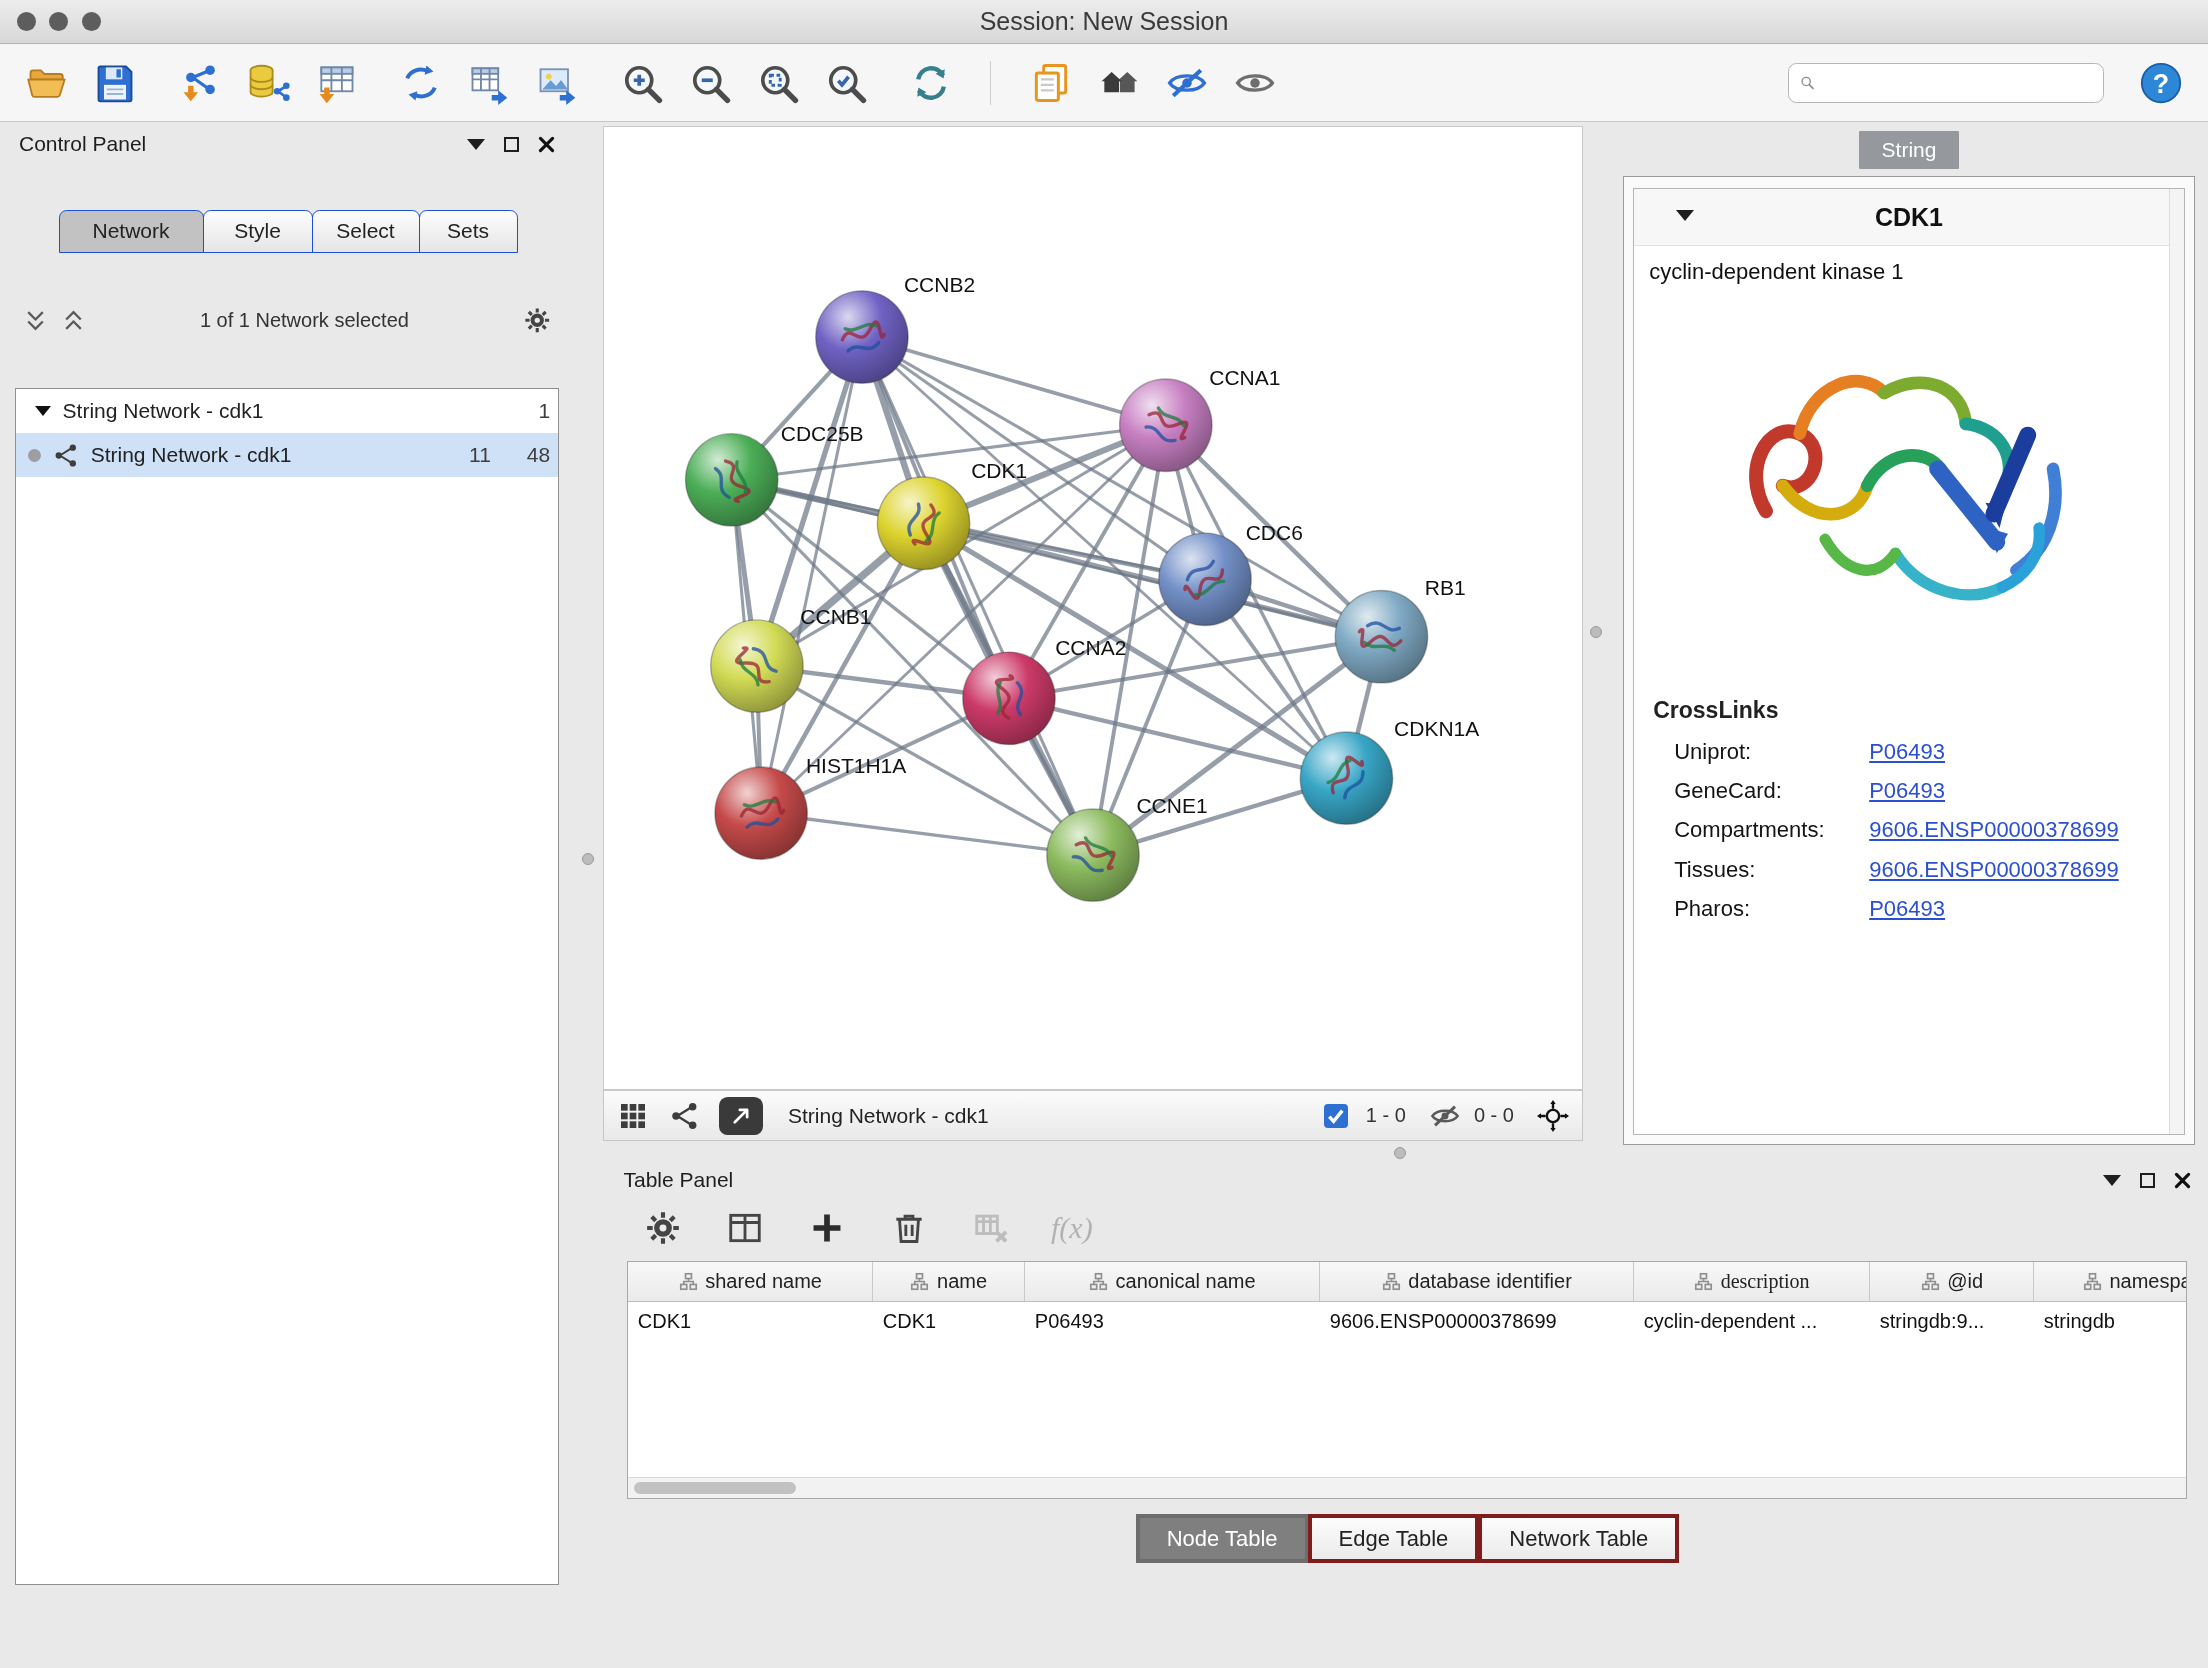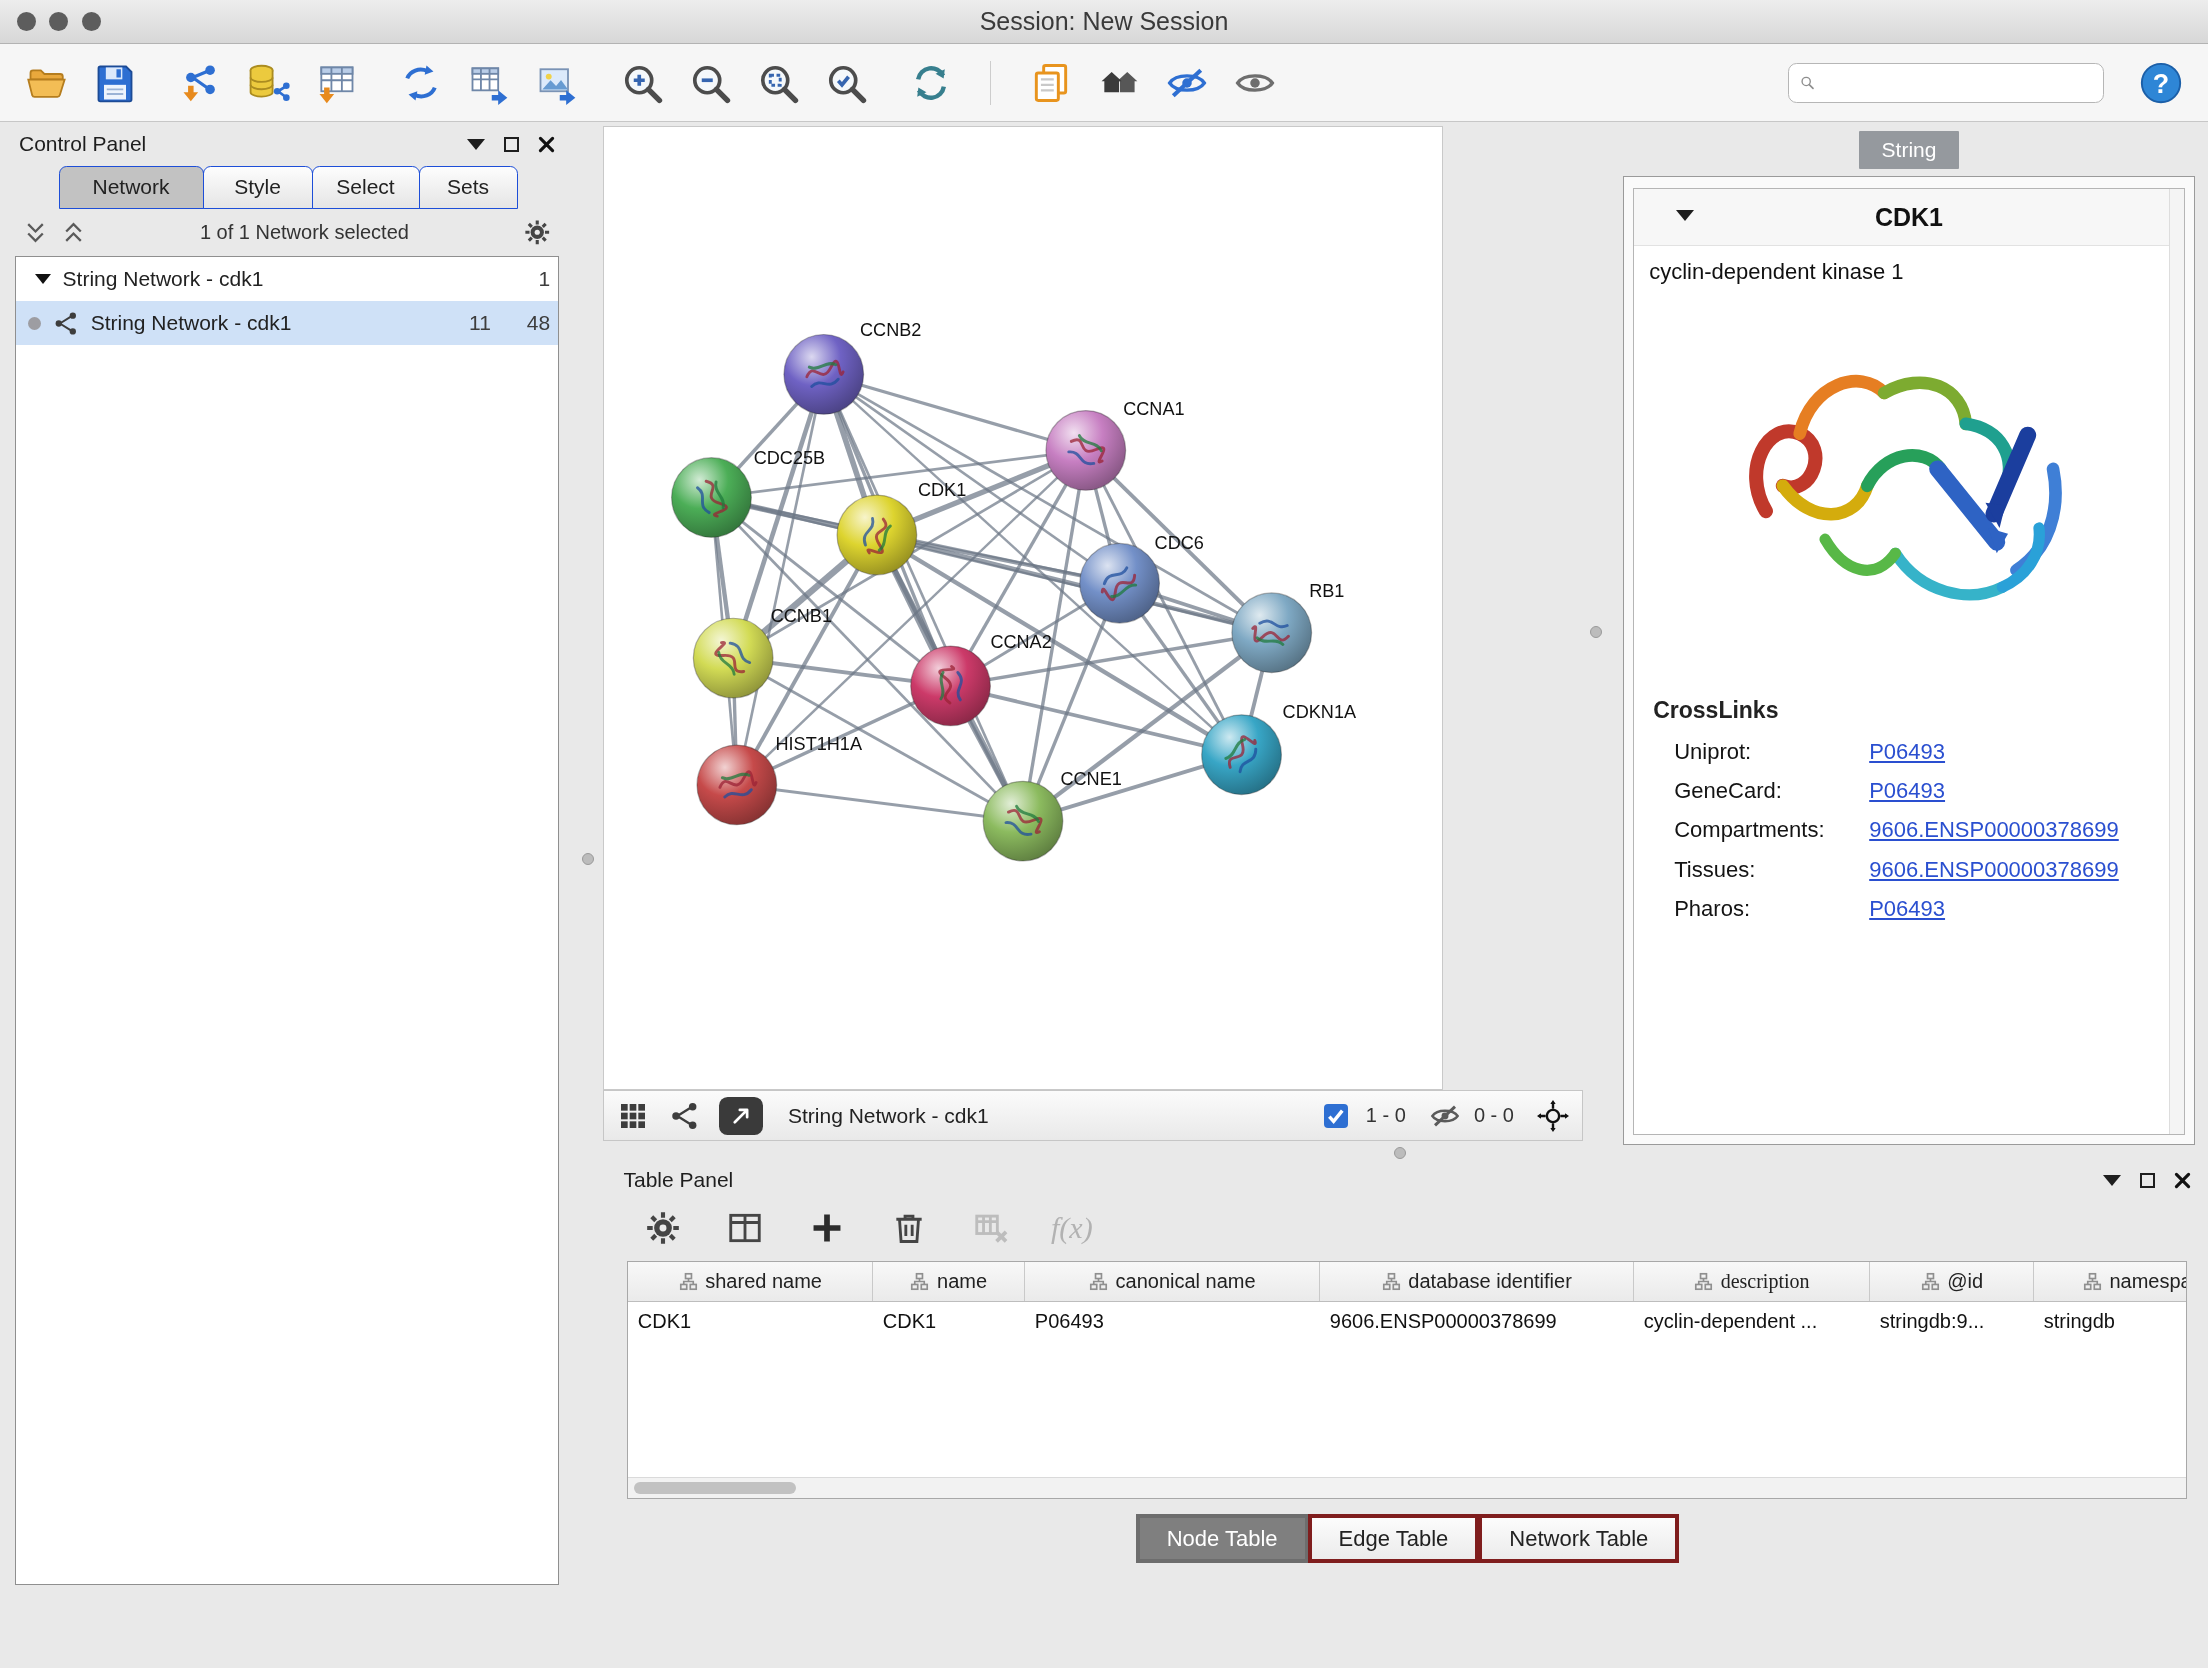--- a/index.html
+++ b/index.html
@@ -38,7 +38,7 @@
   .knob { position:absolute; width:12.4px; height:12.4px; border-radius:50%; background:#bcbcbc; border:1px solid #9a9a9a; }
 
   
-  .control-panel { position:absolute; left:9.5px; top:126px; width:555px; height:1467px; display:flex; flex-direction:column; }
+  .control-panel { position:absolute; left:9.5px; top:126px; width:555px; height:1467px; display:flex; flex-direction:column;gap:44px; }
   .cp-tabs { display:flex; margin:3.8px 3.8px 0 49px; }
   .cp-tab { font-size:21px; padding:8.6px 0; text-align:center; border:1px solid #1d4ed8; border-radius:7.6px 7.6px 0 0;
     background:linear-gradient(#fdfdfd,#e5e5e5); margin-right:-1px; cursor:pointer; font-family:inherit; color:#222; }

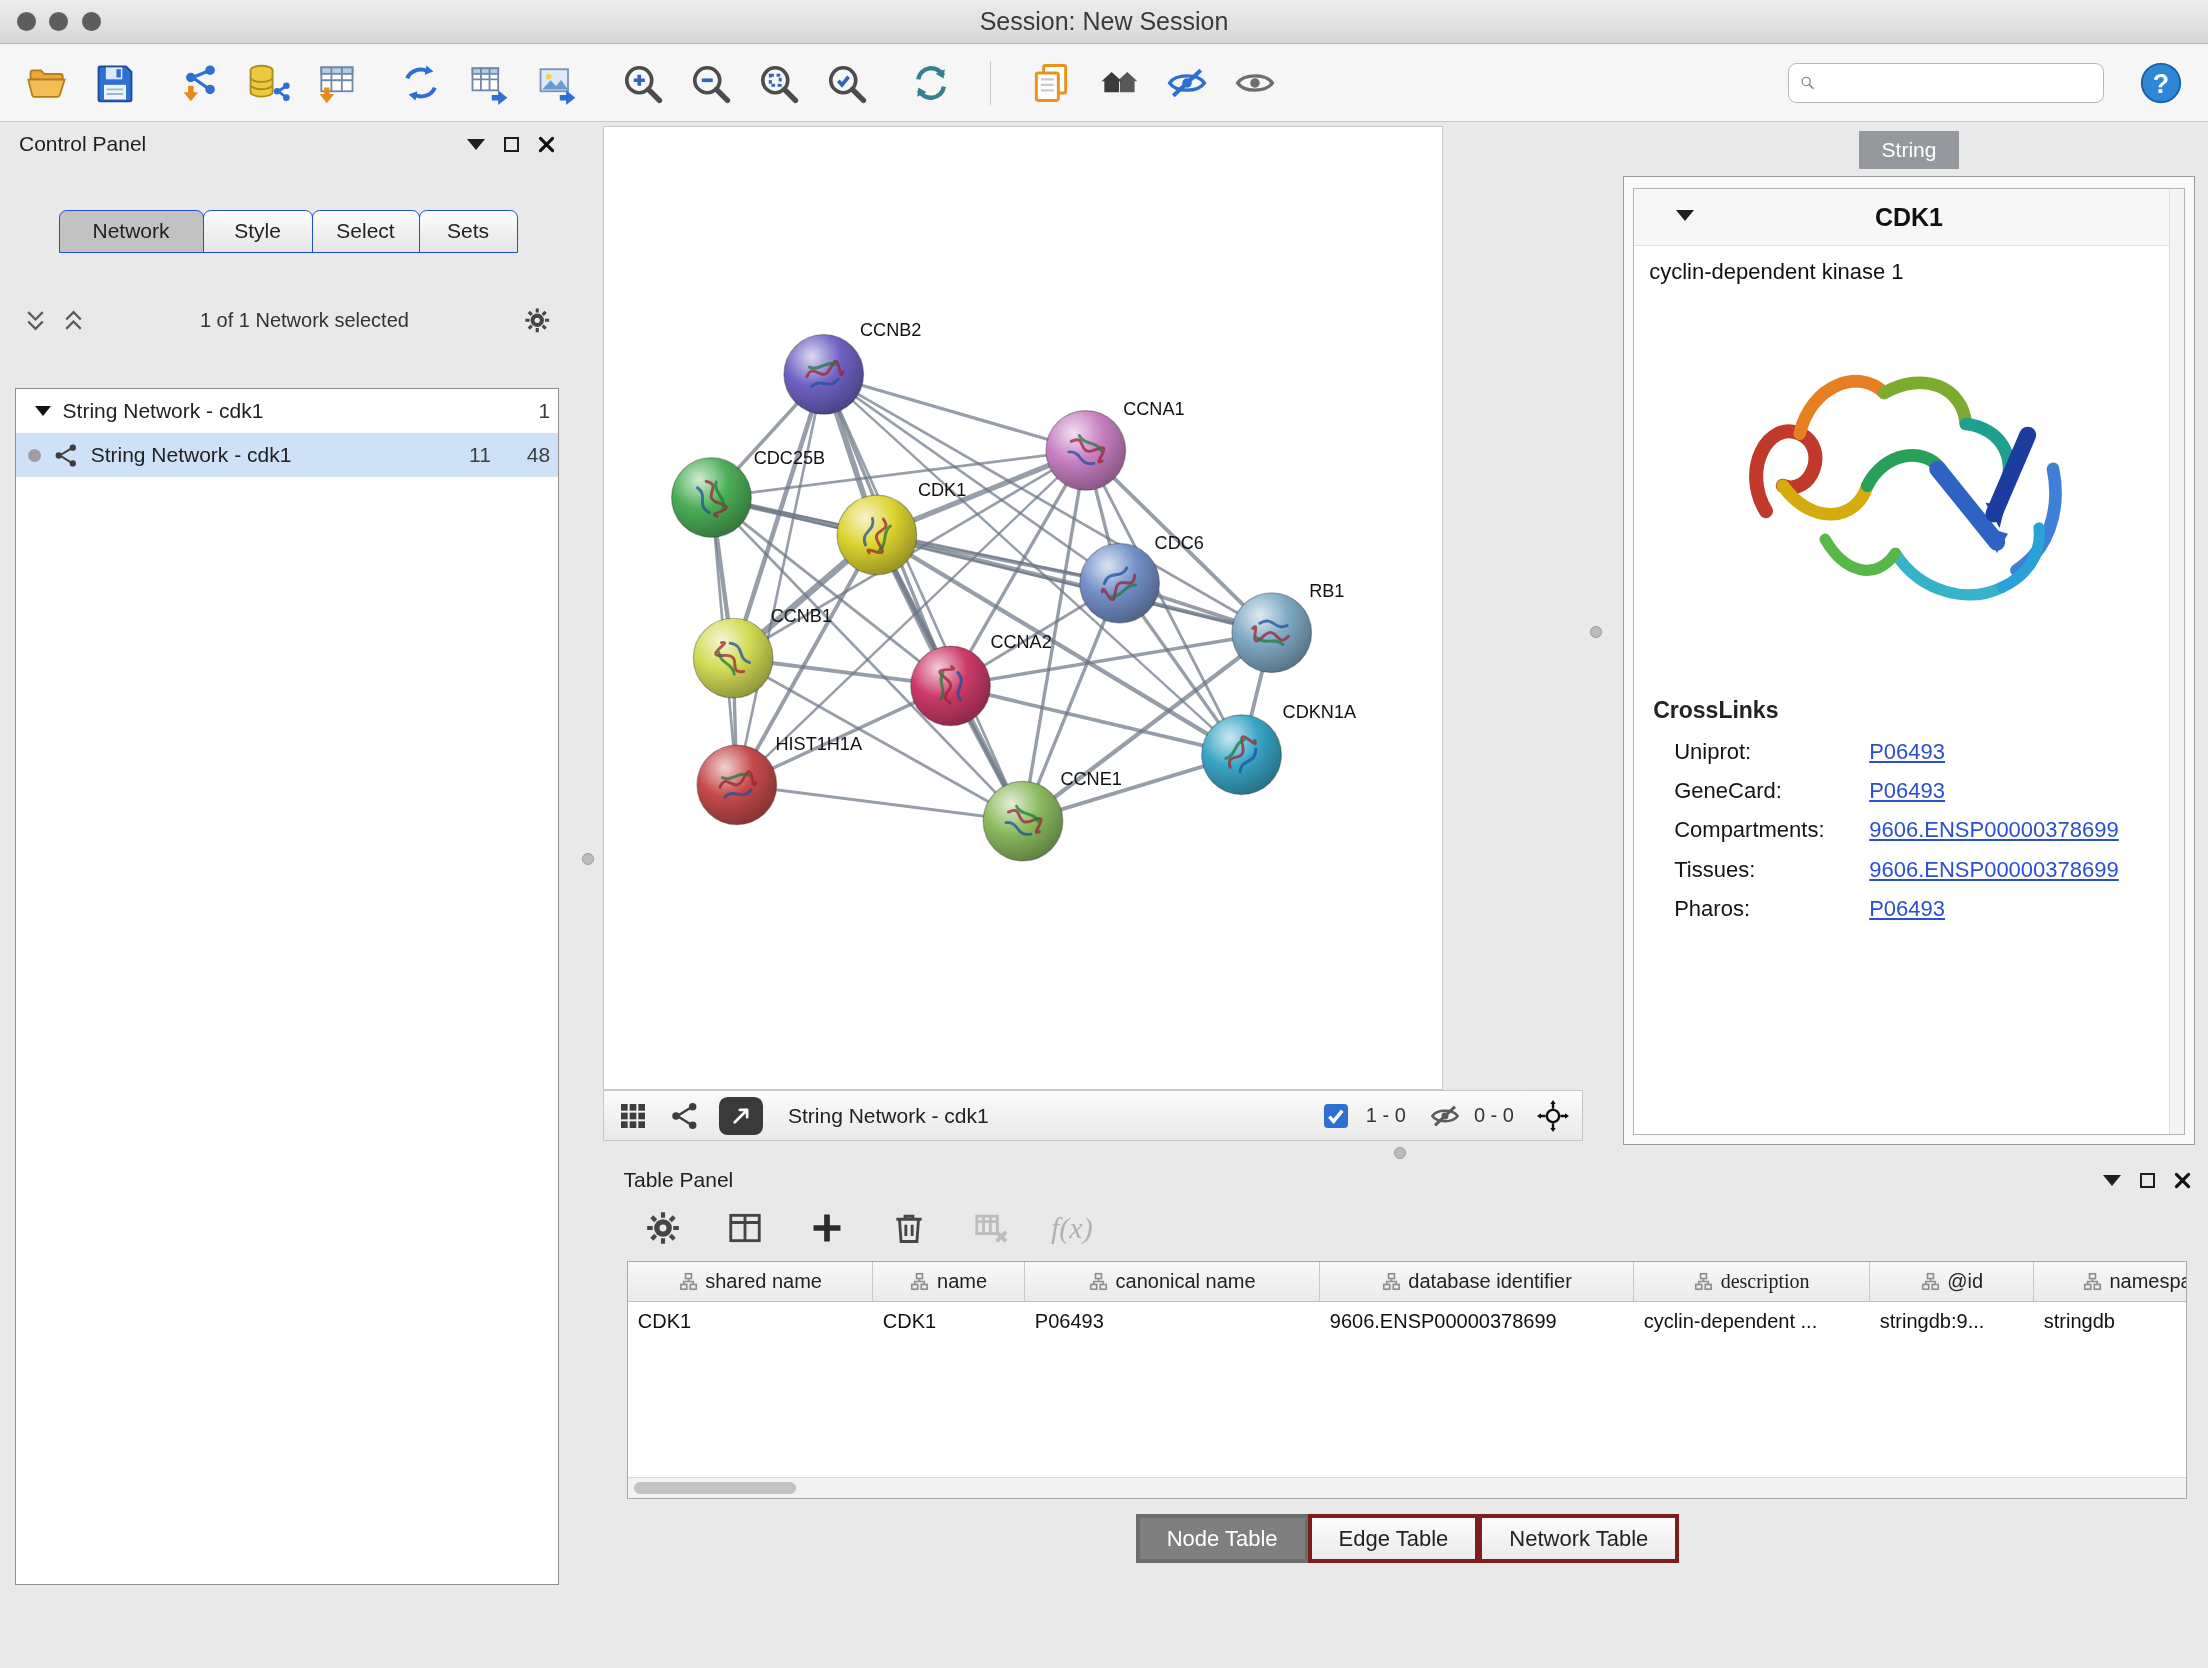--- a/index.html
+++ b/index.html
@@ -58,7 +58,7 @@
   .tree-share { width:27px; height:27px; }
 
   
-  .network-canvas { position:absolute; left:603px; top:126px; width:840px; height:964px; background:#fff; border:1px solid #c9c9c9; }
+  .network-canvas { position:absolute; left:603px; top:126px; width:980px; height:964px; background:#fff; border:1px solid #c9c9c9; }
   #network-svg { width:100%; height:100%; }
   #network-svg text { font-family:"Liberation Sans",sans-serif; font-size:15px; fill:#111; }
   .net-toolbar { position:absolute; left:603px; top:1090px; width:980px; height:51px;

